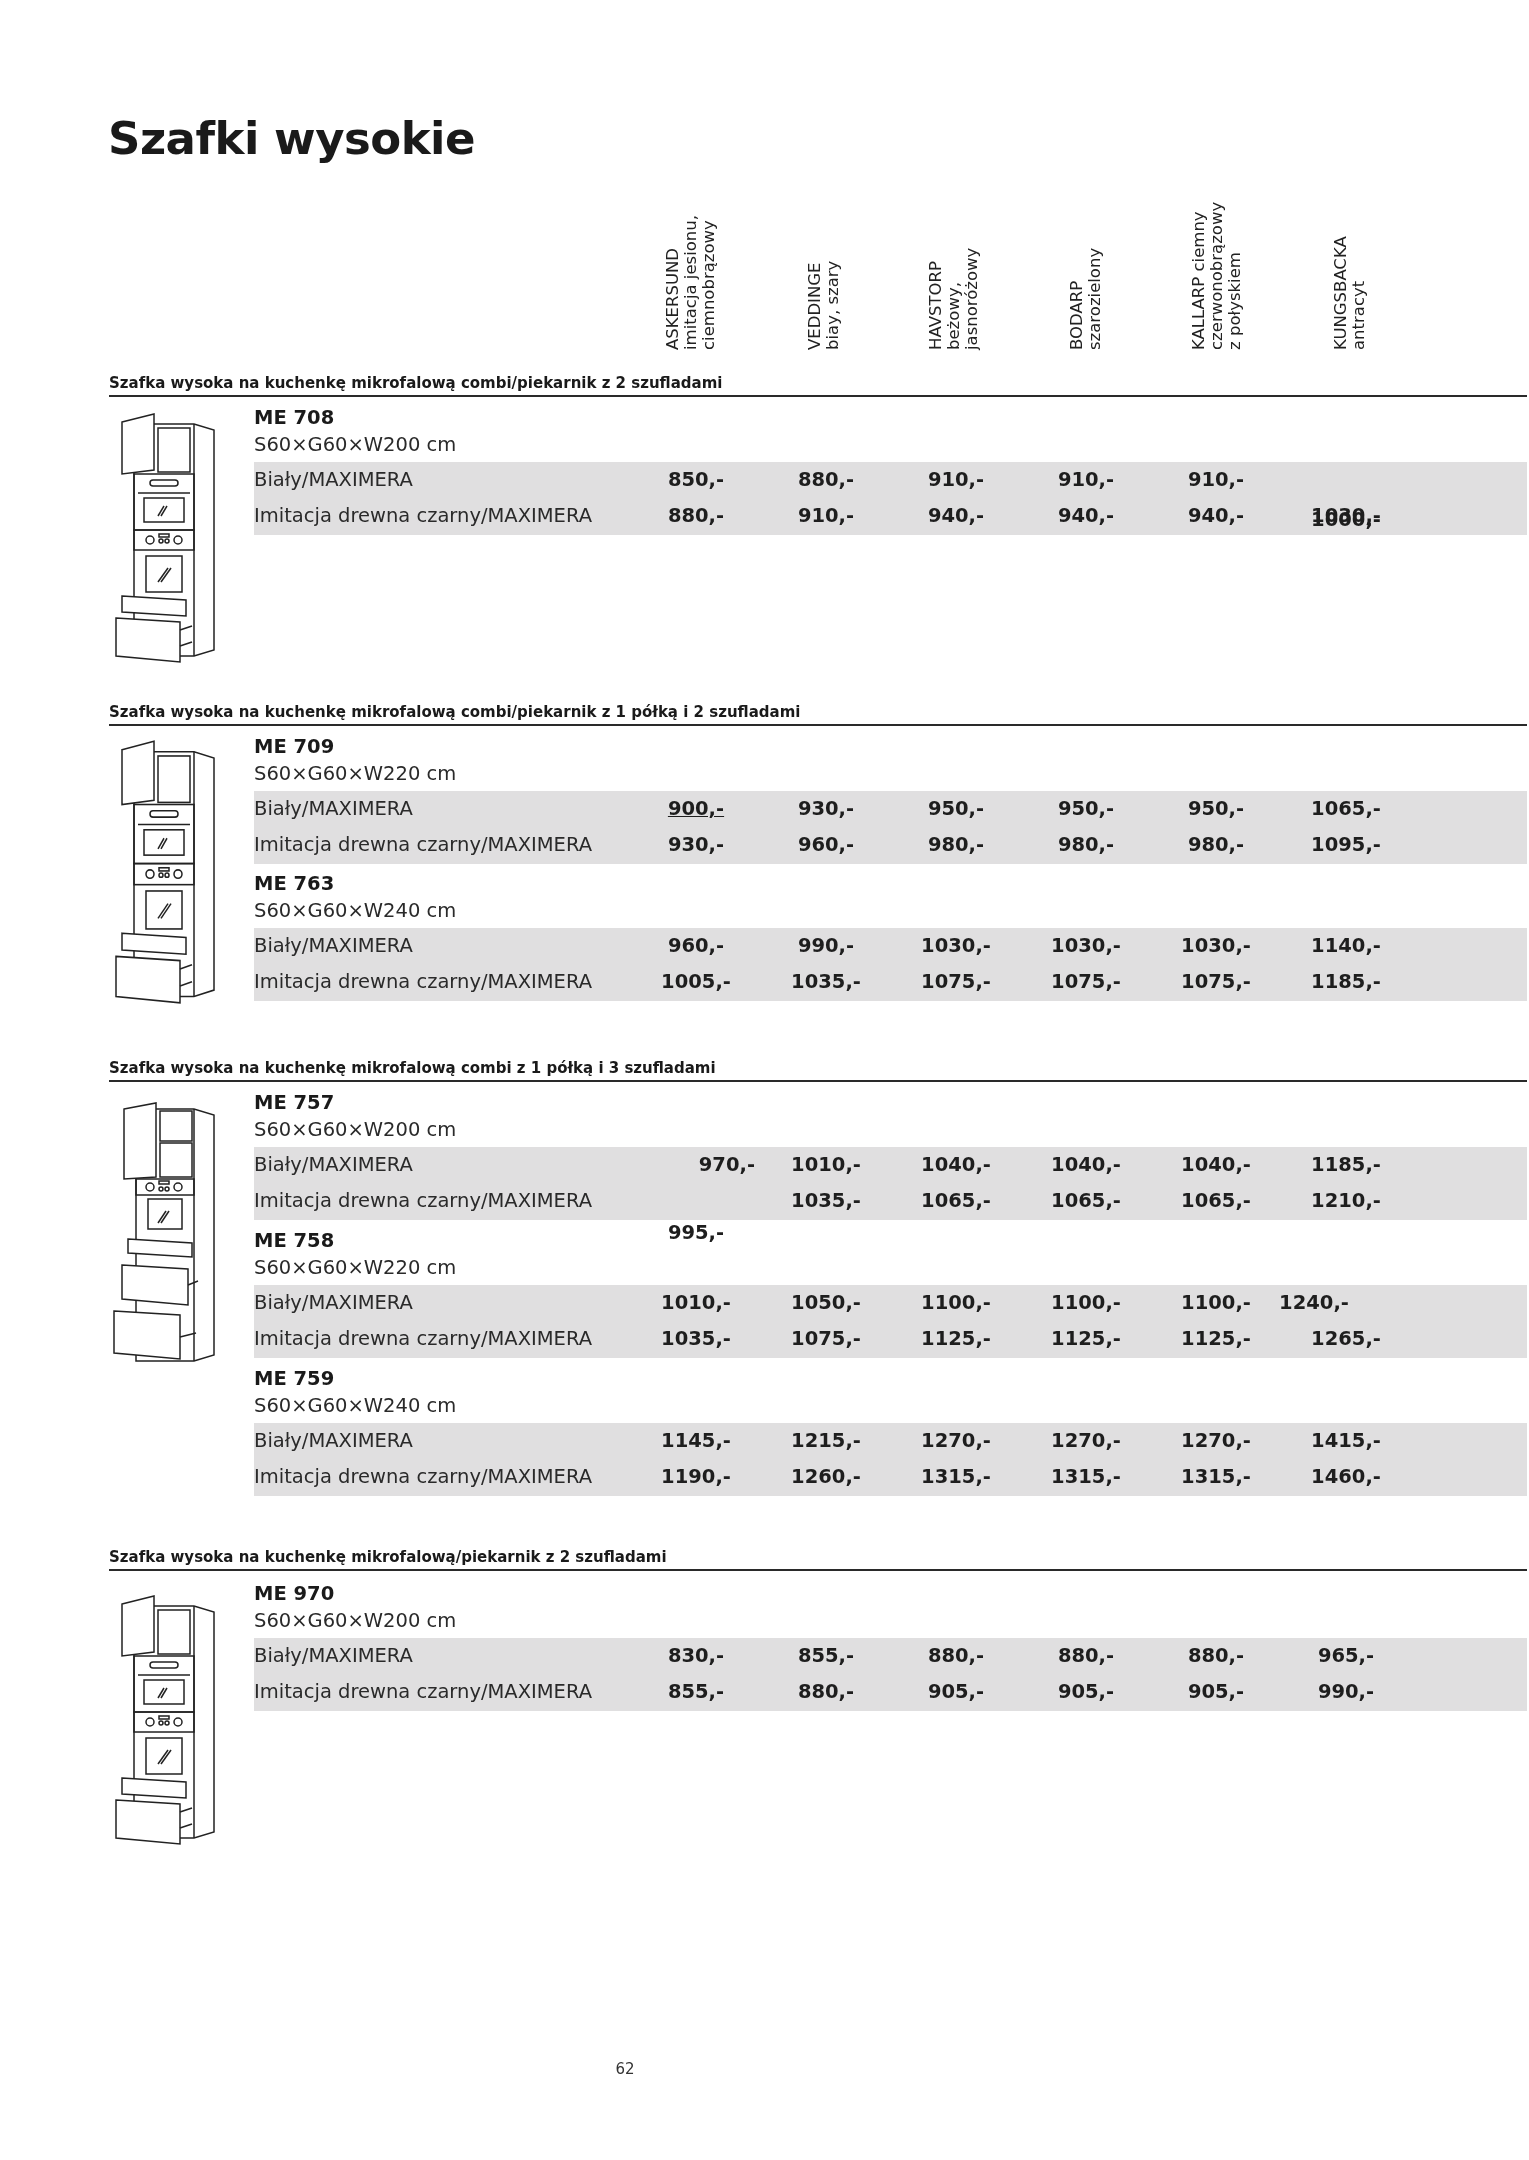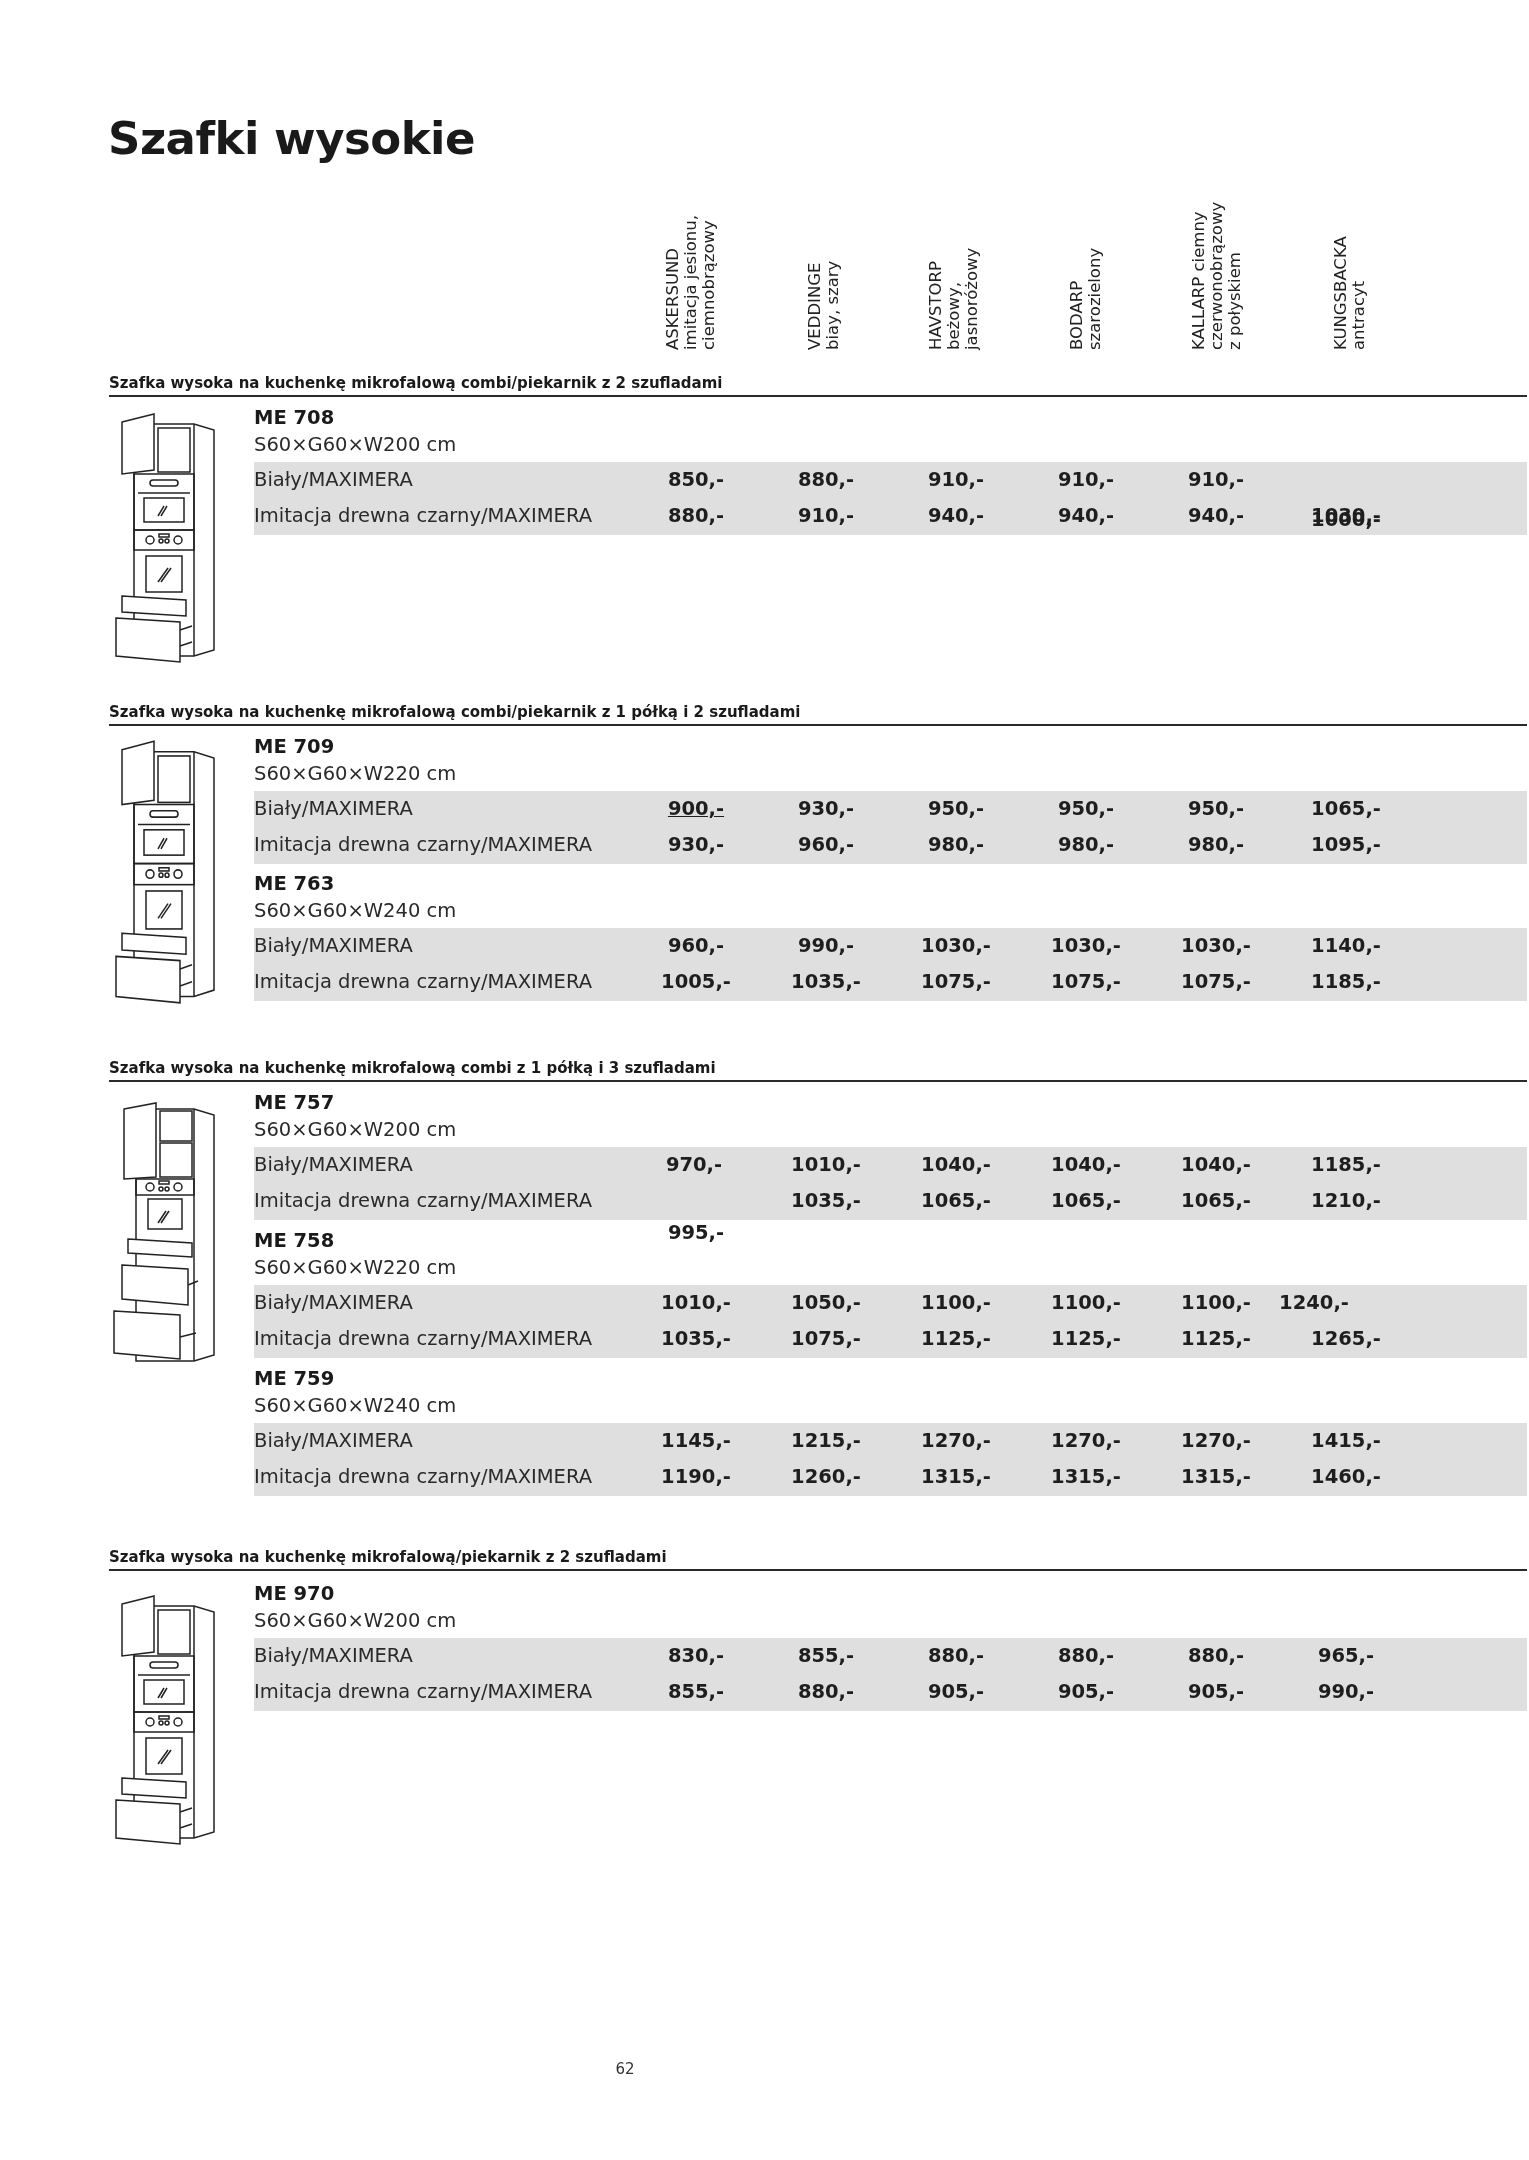--- a/index.html
+++ b/index.html
@@ -261,7 +261,7 @@
     <div class="price-band"></div>
     <div class="price-row" style="top:56px;">
       <span class="variant">Biały/MAXIMERA</span>
-      <span class="price" style="left:400px;">970,-</span>
+      <span class="price" style="left:421px;text-align:right;">970,-</span>
       <span class="price" style="left:532px;">1010,-</span>
       <span class="price" style="left:662px;">1040,-</span>
       <span class="price" style="left:792px;">1040,-</span>

